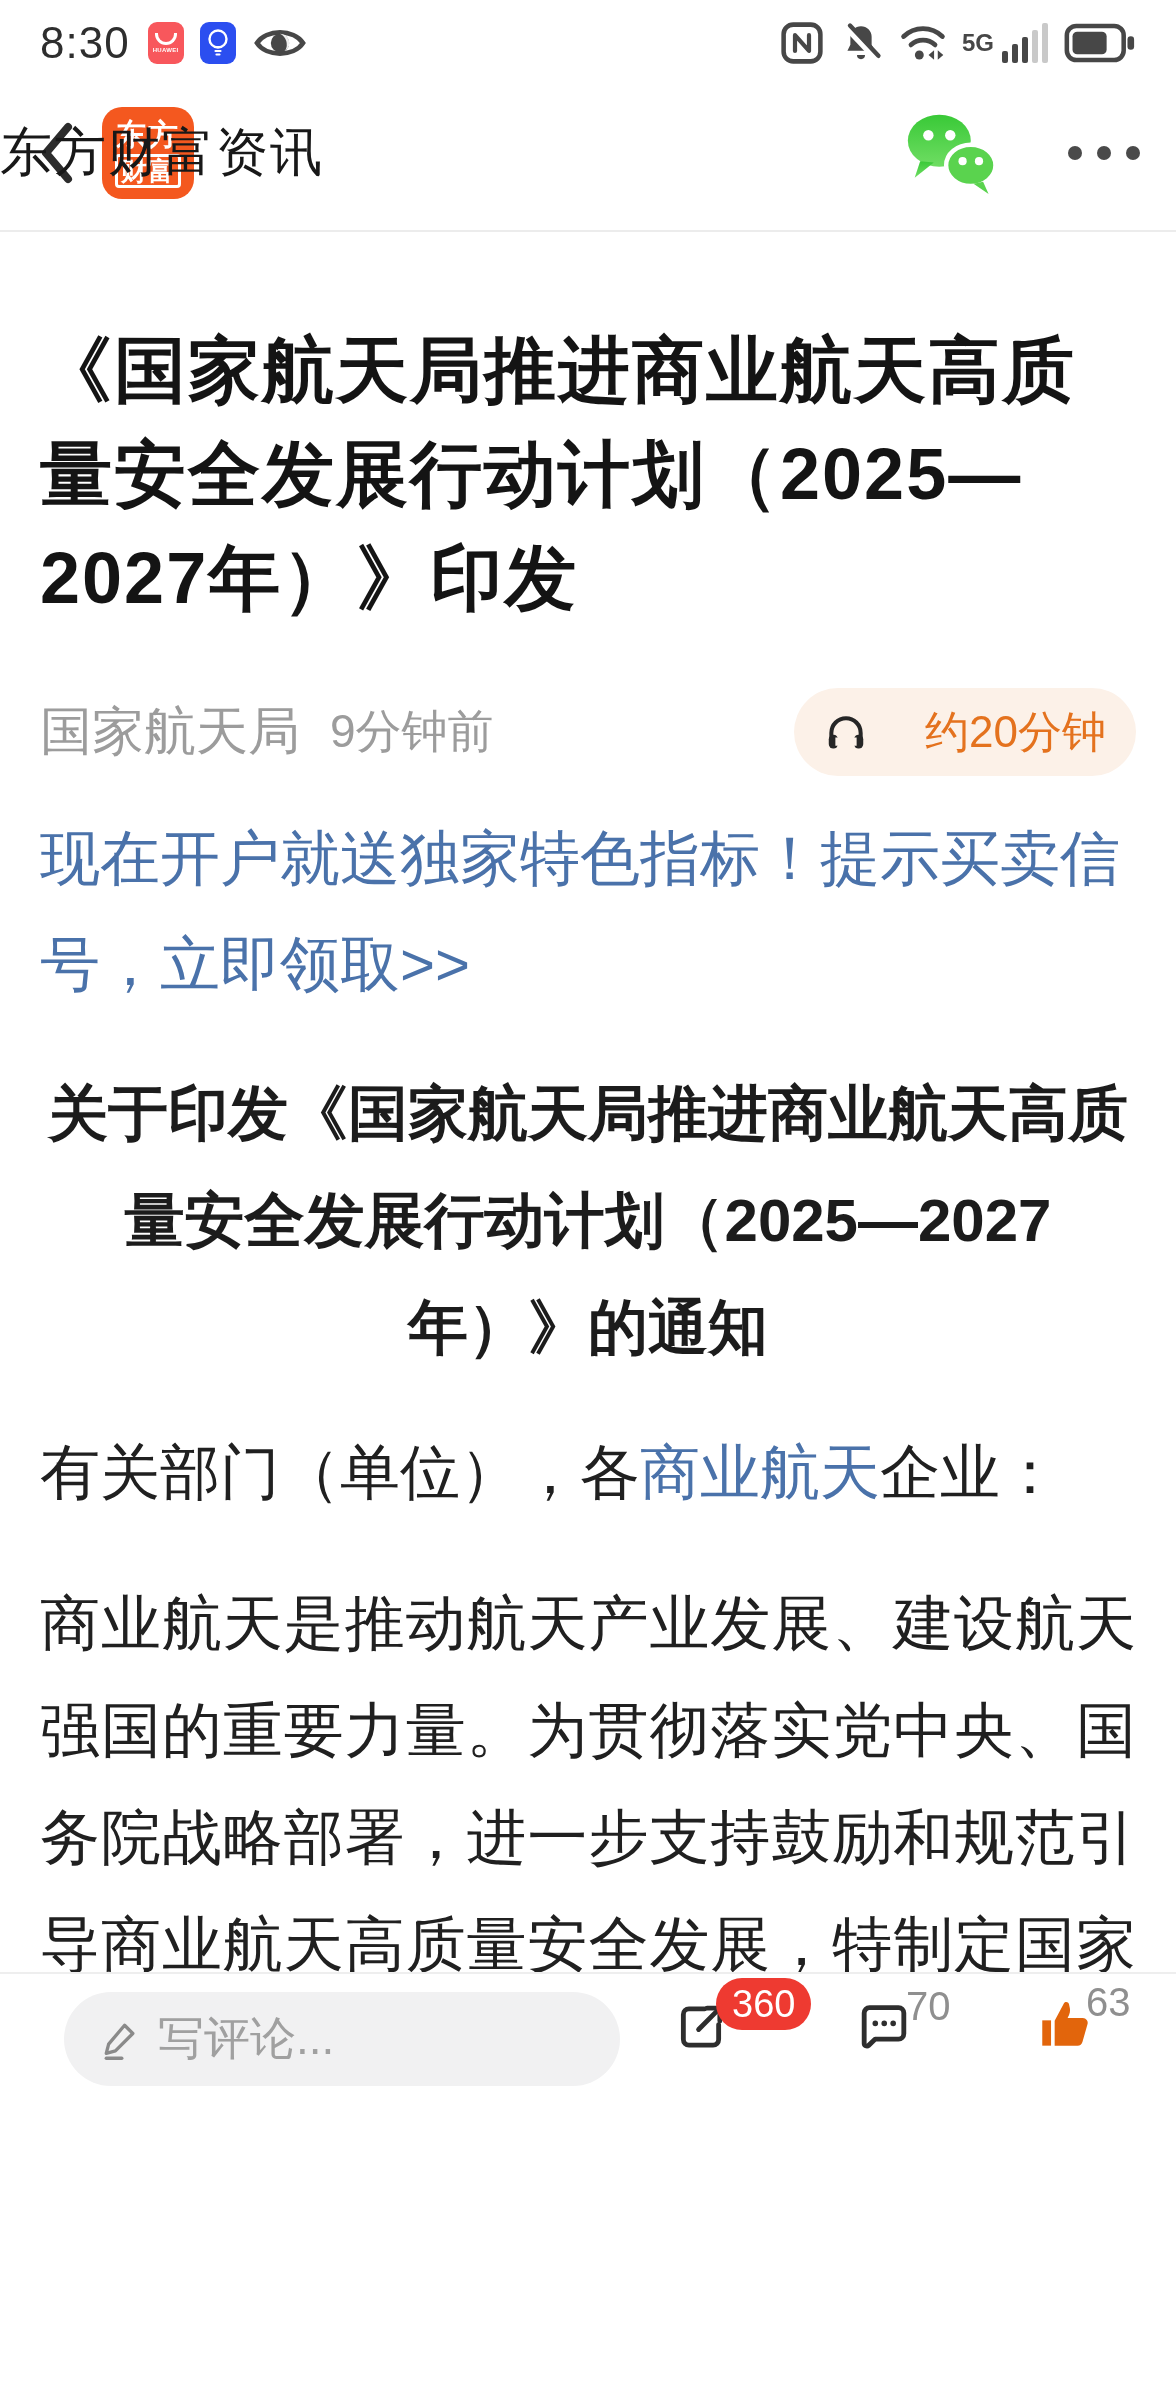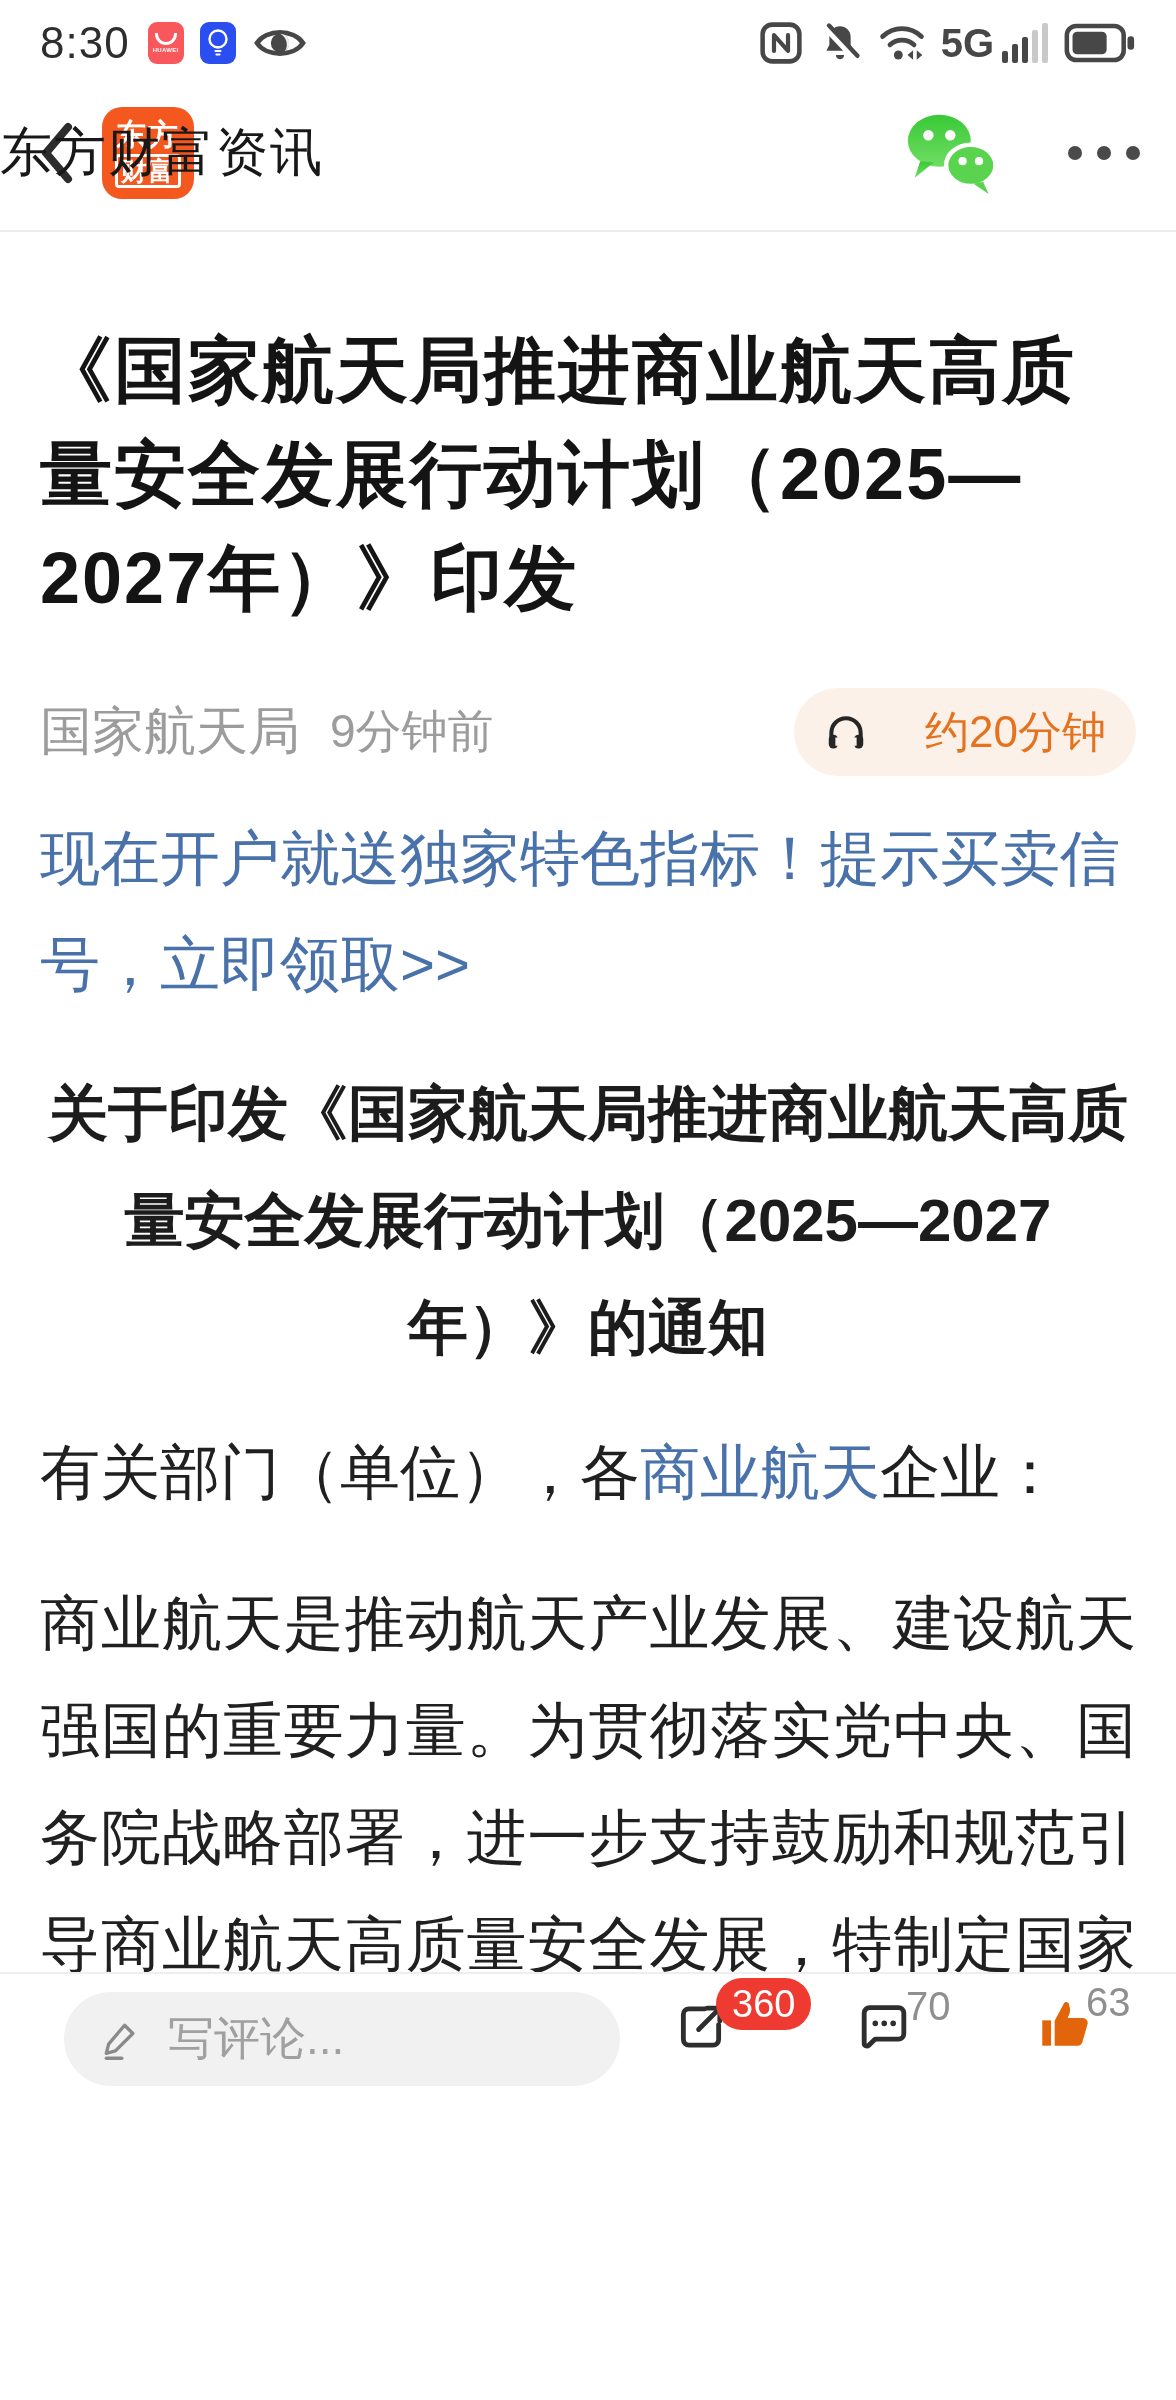--- a/index.html
+++ b/index.html
@@ -17,7 +17,7 @@
   .hw-txt{font-size:6px;color:#fff;font-weight:700;letter-spacing:.3px;}
   .sb-app.blue{background:#2B4EF0;margin-right:18px;}
   .sb-right svg{margin-left:16px;}
-  .sb-5g{font-size:40px;font-weight:700;color:#474747;margin-left:15px;}
+  .sb-5g{font-size:24px;font-weight:700;color:#474747;margin-left:15px;}
   .bars{display:flex;align-items:flex-end;margin-left:4px;}
   .bars i{display:block;width:6px;margin-left:4px;border-radius:2px;background:#474747;}
   .bars i.light{background:#c9c9c9;}

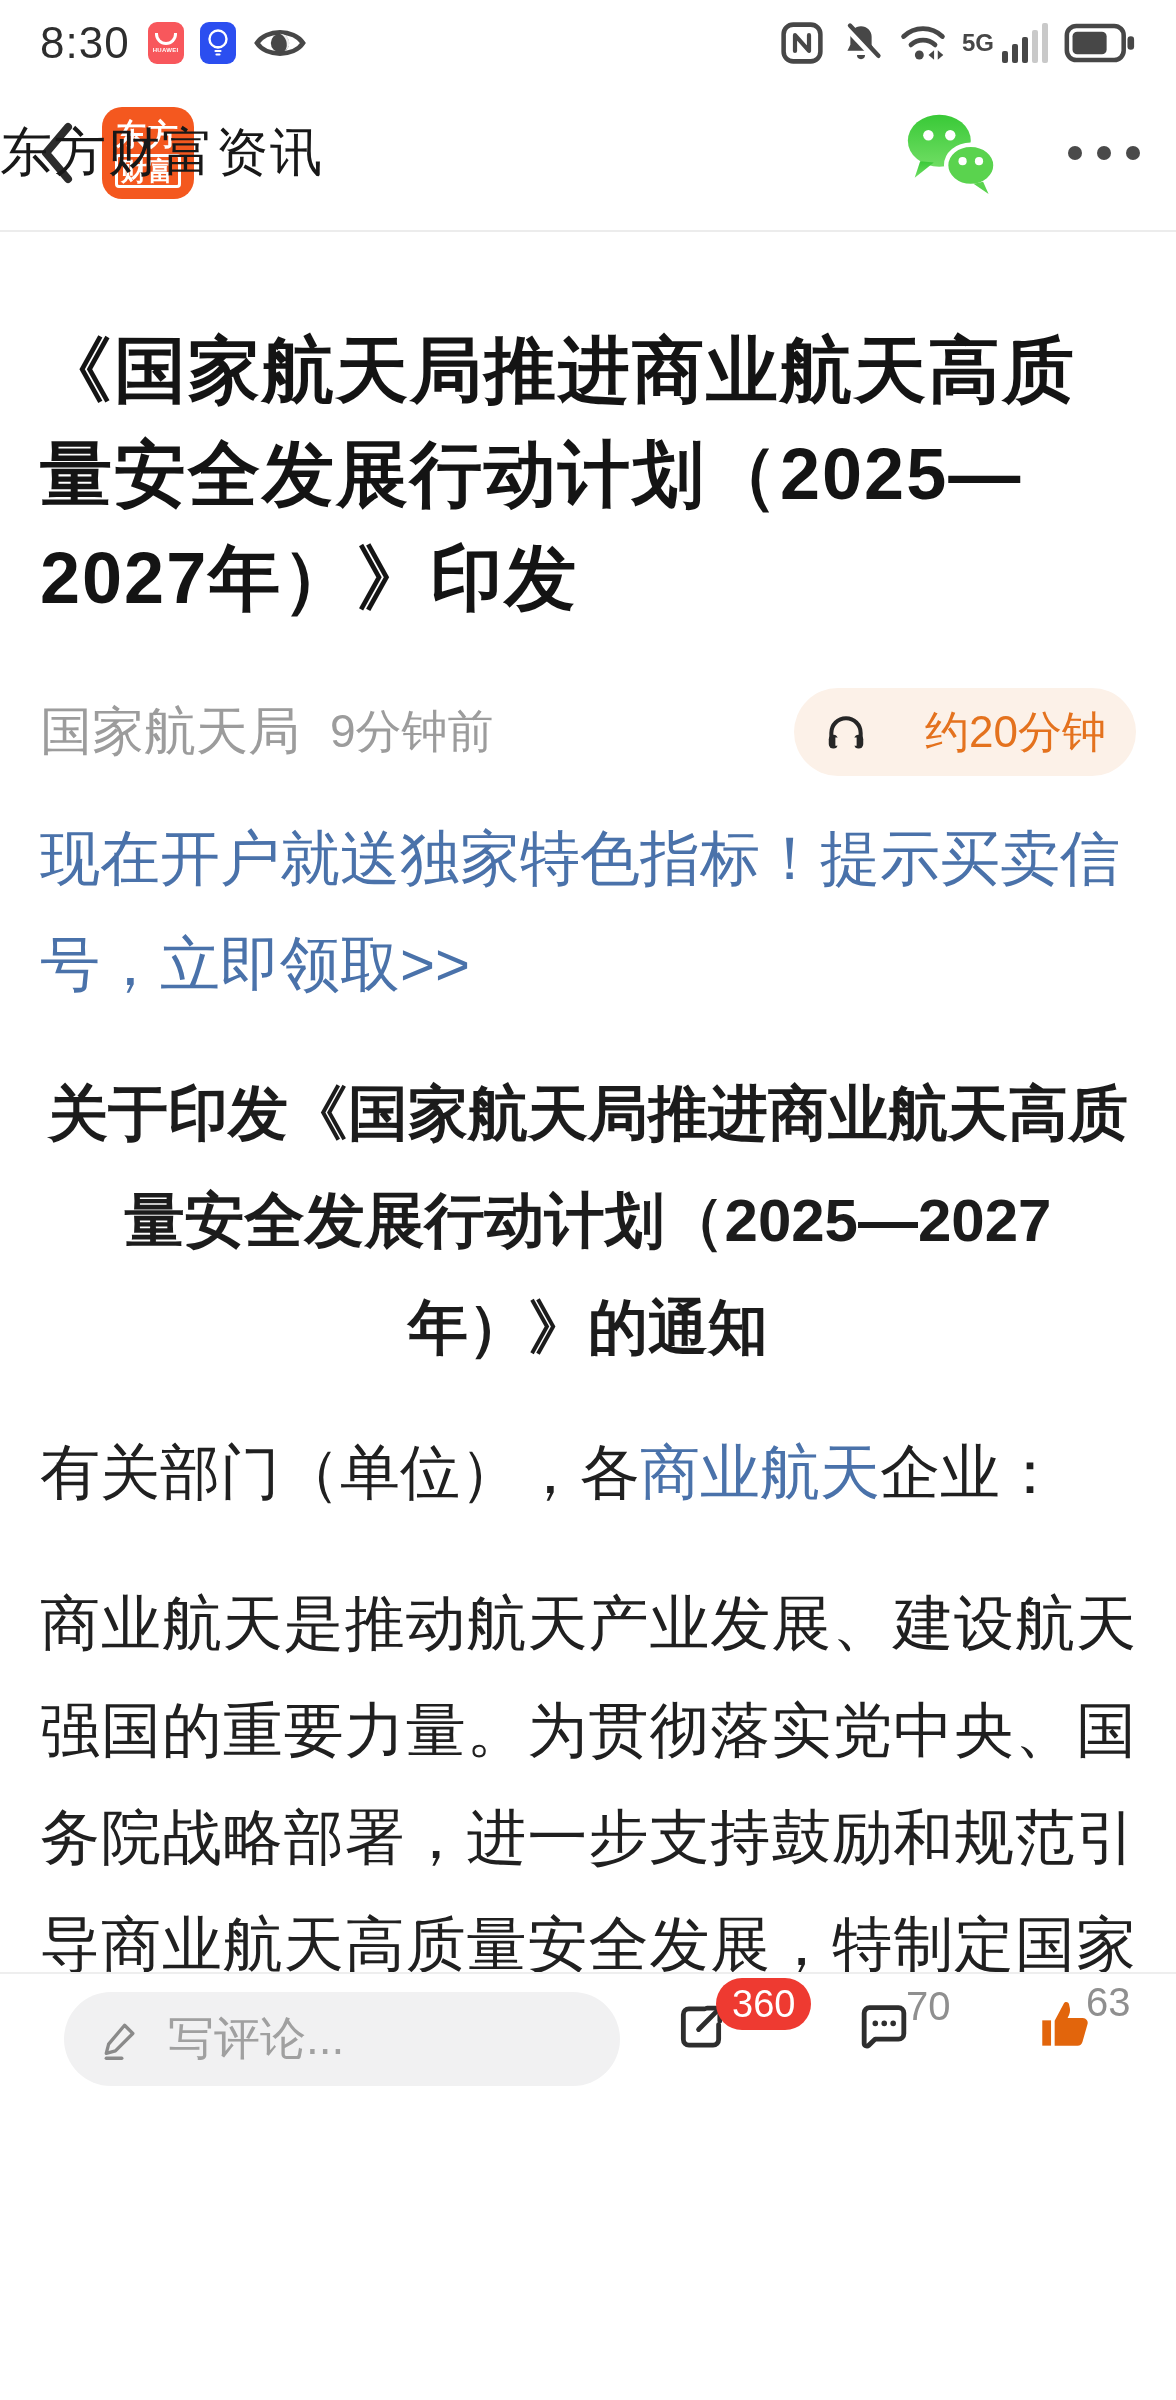--- a/index.html
+++ b/index.html
@@ -46,7 +46,7 @@
   .body-text{margin:44px 0 0 0;font-size:60px;line-height:107px;color:#202020;text-align:justify;}
   
   .bottom-bar{position:absolute;left:0;right:0;bottom:0;height:130px;background:#fff;border-top:2px solid #eeeeee;}
-  .comment-input{position:absolute;left:64px;top:18px;width:556px;height:94px;border-radius:47px;background:#F1F1F2;display:flex;align-items:center;padding-left:34px;box-sizing:border-box;gap:10px;}
+  .comment-input{position:absolute;left:64px;top:18px;width:556px;height:94px;border-radius:47px;background:#F1F1F2;display:flex;align-items:center;padding-left:34px;box-sizing:border-box;}
   .comment-input .placeholder{font-size:46px;color:#a0a0a0;margin-left:16px;}
   .action{position:absolute;top:24px;}
   .action .count{position:absolute;top:-14px;left:52px;font-size:40px;color:#8f8f8f;white-space:nowrap;}

